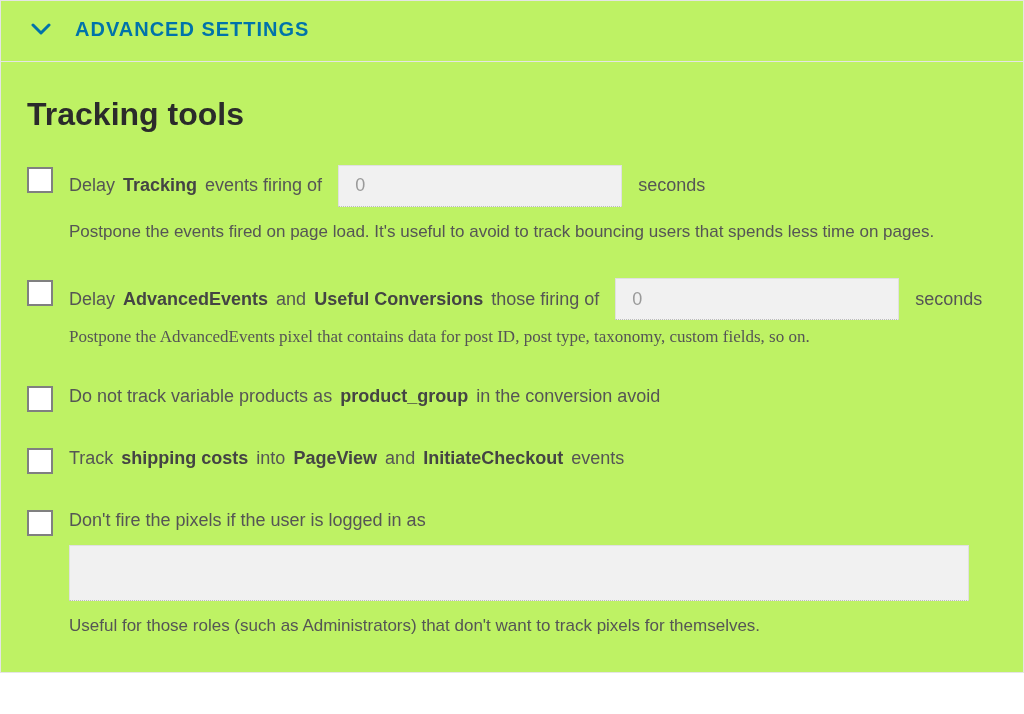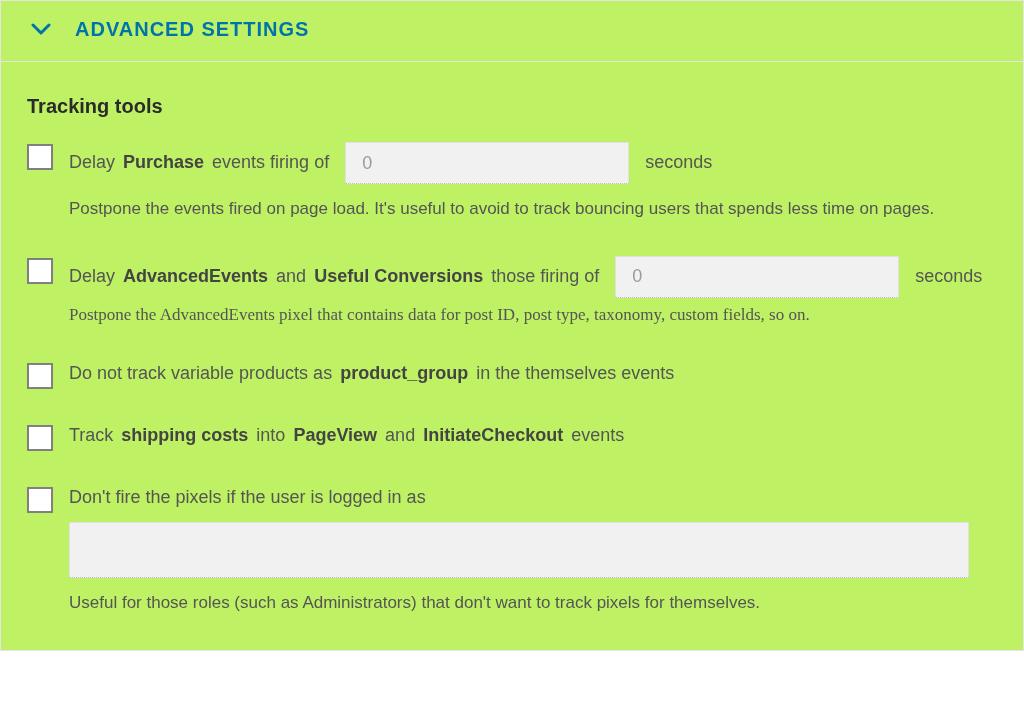--- a/index.html
+++ b/index.html
@@ -42,10 +42,10 @@
       padding: 30px 26px 24px 26px;
     }
     .section-heading {
-      font-size: 20px;
+      font-size: 32px;
       font-weight: 700;
       color: #2b2b2b;
-      margin-bottom: 22px;
+      margin-bottom: 28px;
     }
     .option {
       display: flex;

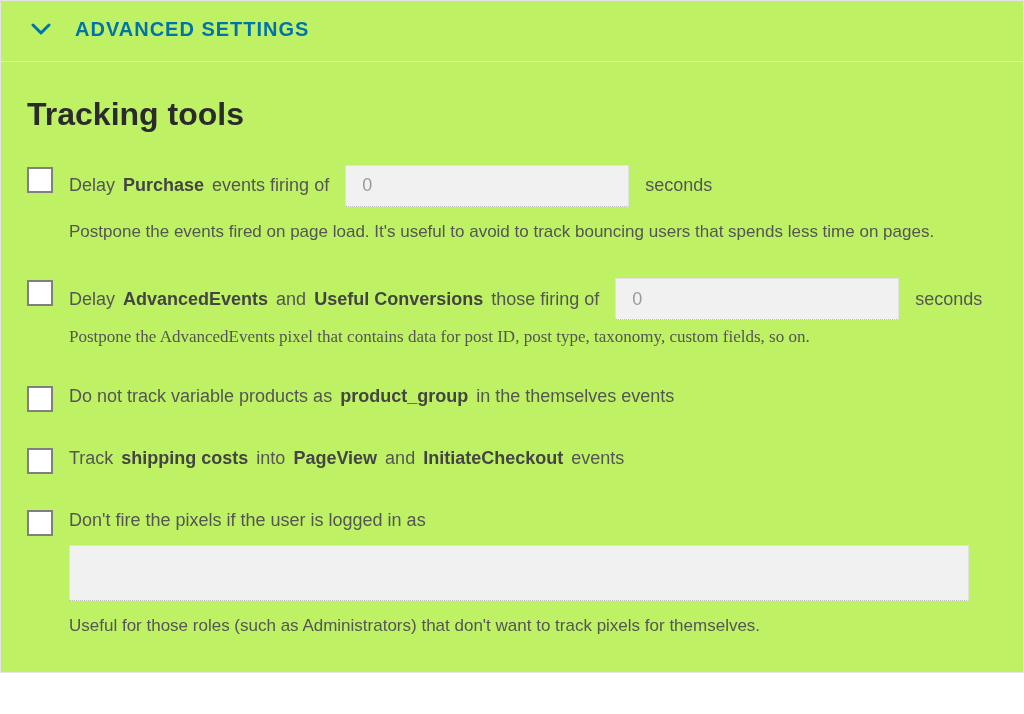--- a/index.html
+++ b/index.html
@@ -132,7 +132,7 @@
       <div class="option-content">
         <div class="label-line">
           <span>Delay</span>
-          <strong>Purchase</strong>
+          <strong>Tracking</strong>
           <span>events firing of</span>
           <input type="text" class="num-input" placeholder="0" style="">
           <span>seconds</span>

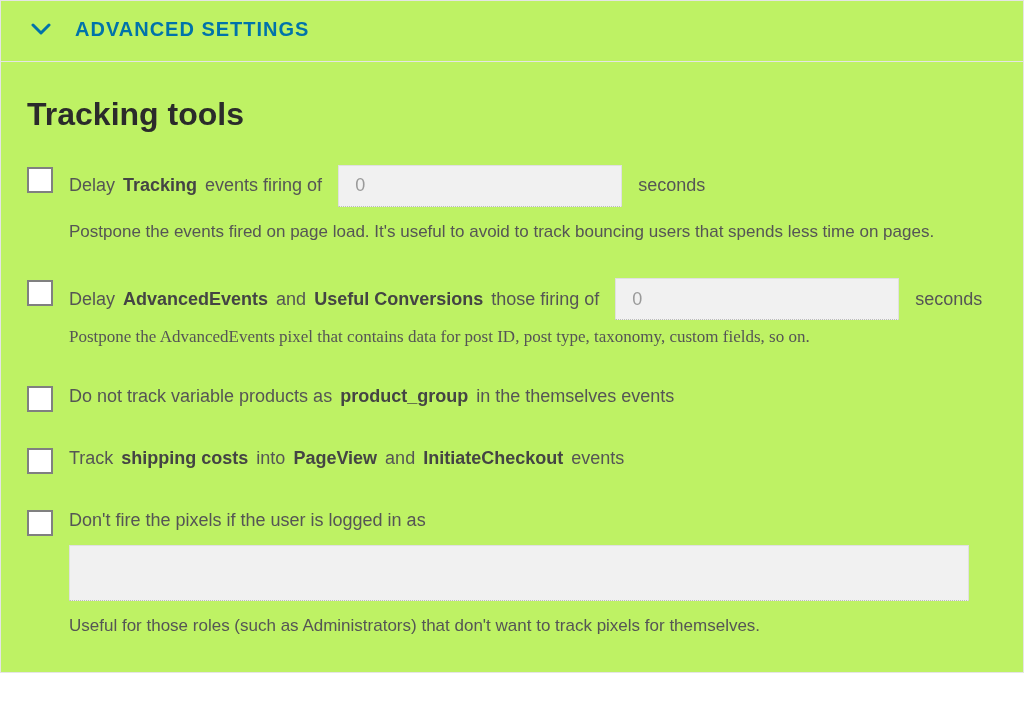--- a/index.html
+++ b/index.html
@@ -163,7 +163,7 @@
         <div class="label-line">
           <span>Do not track variable products as</span>
           <strong>product_group</strong>
-          <span>in the themselves events</span>
+          <span>in the conversion avoid</span>
         </div>
       </div>
     </div>

